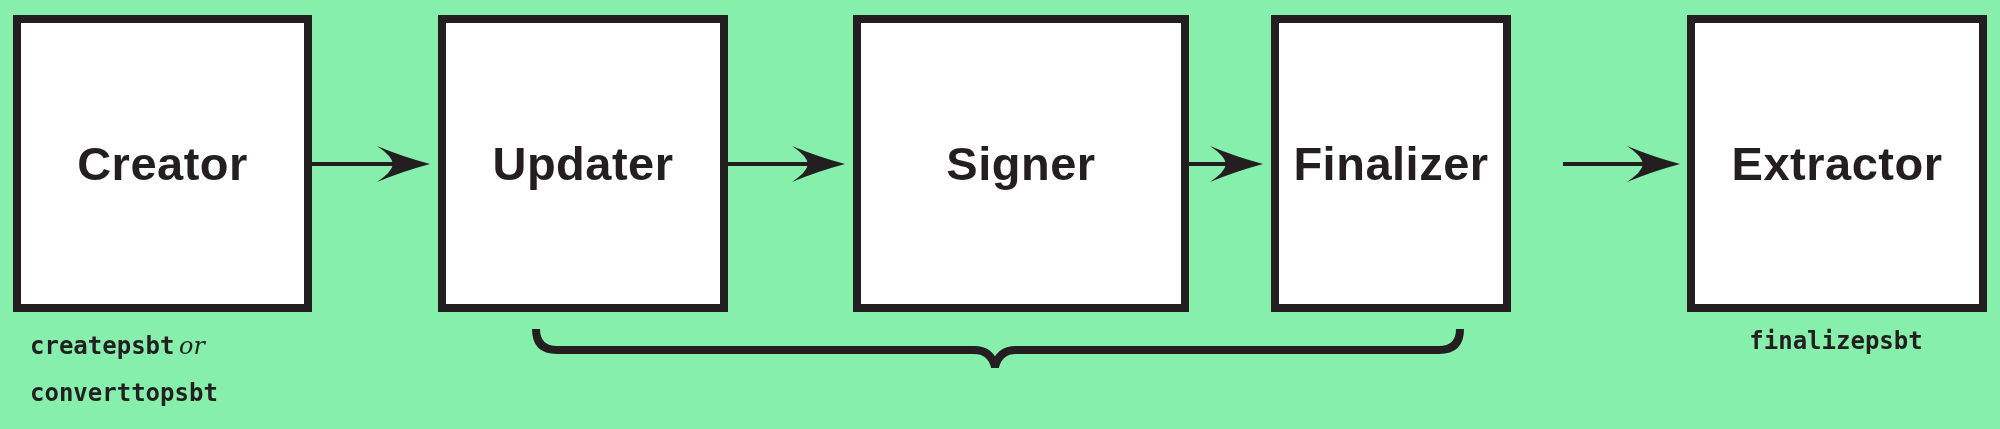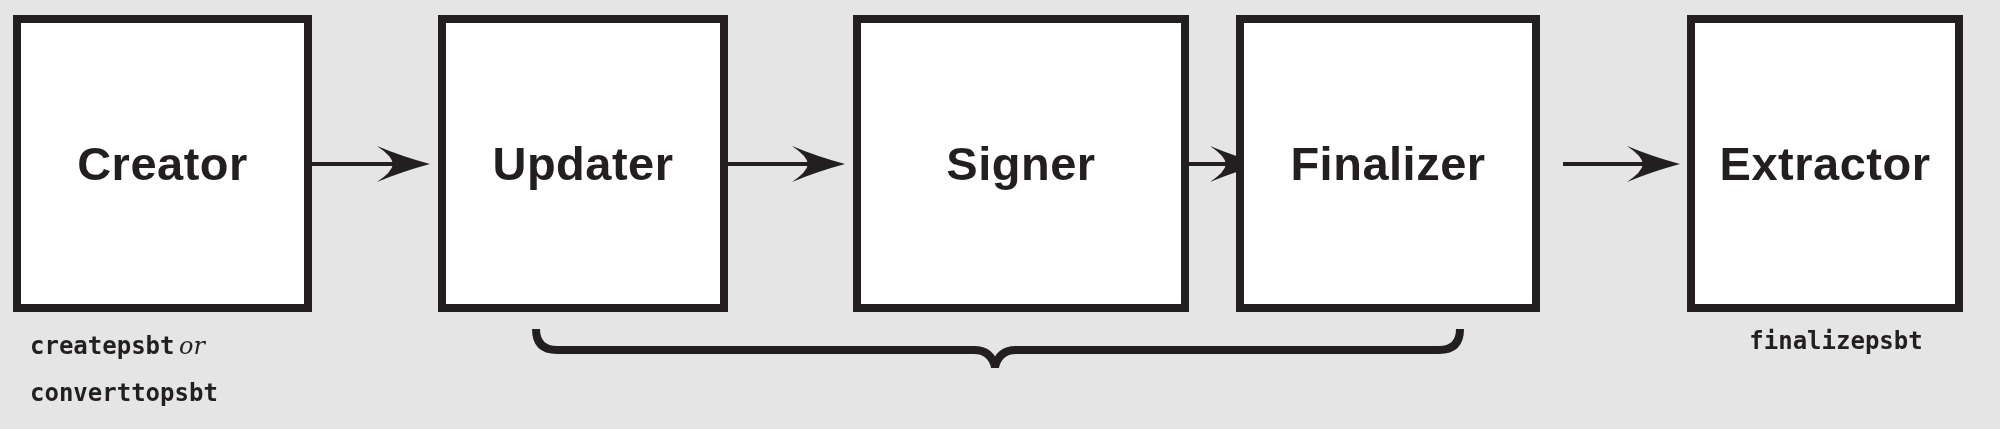--- a/index.html
+++ b/index.html
@@ -7,7 +7,7 @@
     position: relative;
     width: 2000px;
     height: 429px;
-    background: #e5e5e5;
+    background: #86efac;
     overflow: hidden;
     font-family: "Liberation Sans", sans-serif;
     color: #231f20;

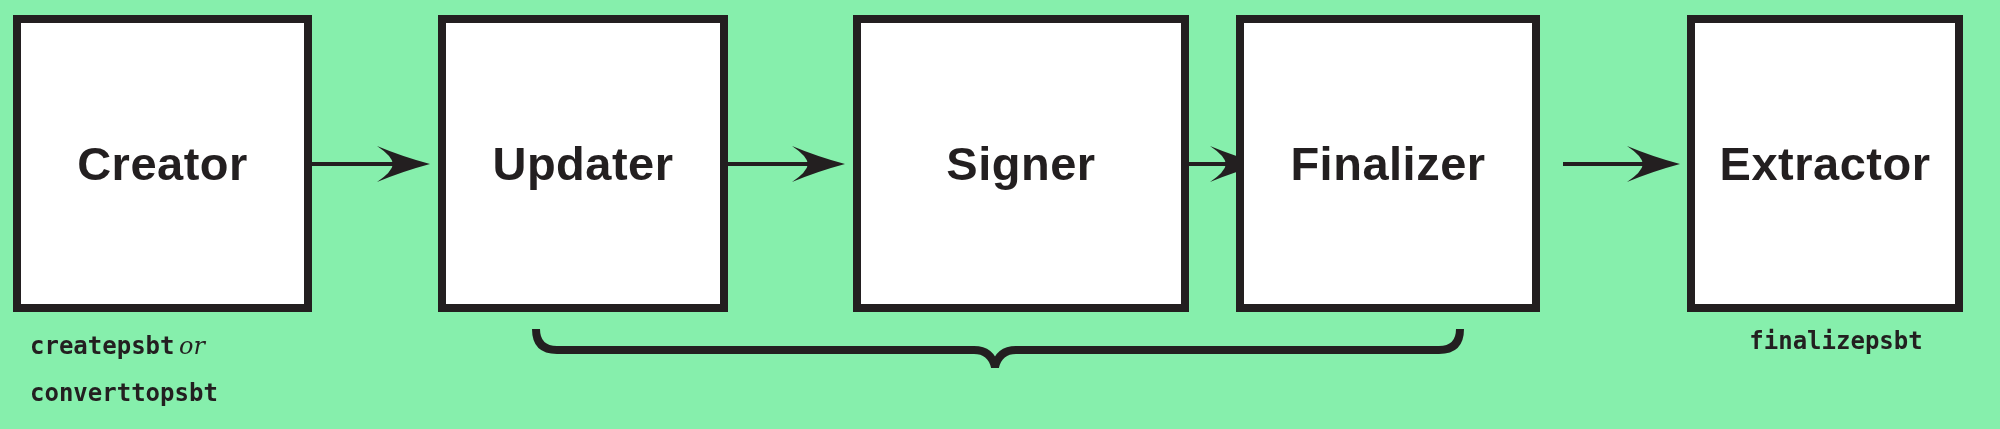--- a/index.html
+++ b/index.html
@@ -34,7 +34,7 @@
   .node-creator   { left: 13px;   width: 299px; }
   .node-updater   { left: 438px;  width: 290px; }
   .node-signer    { left: 853px;  width: 336px; }
-  .node-finalizer { left: 1236px; width: 304px; }
+  .node-finalizer { left: 1271px; width: 240px; }
   .node-extractor { left: 1687px; width: 276px; }
 
   .overlay {

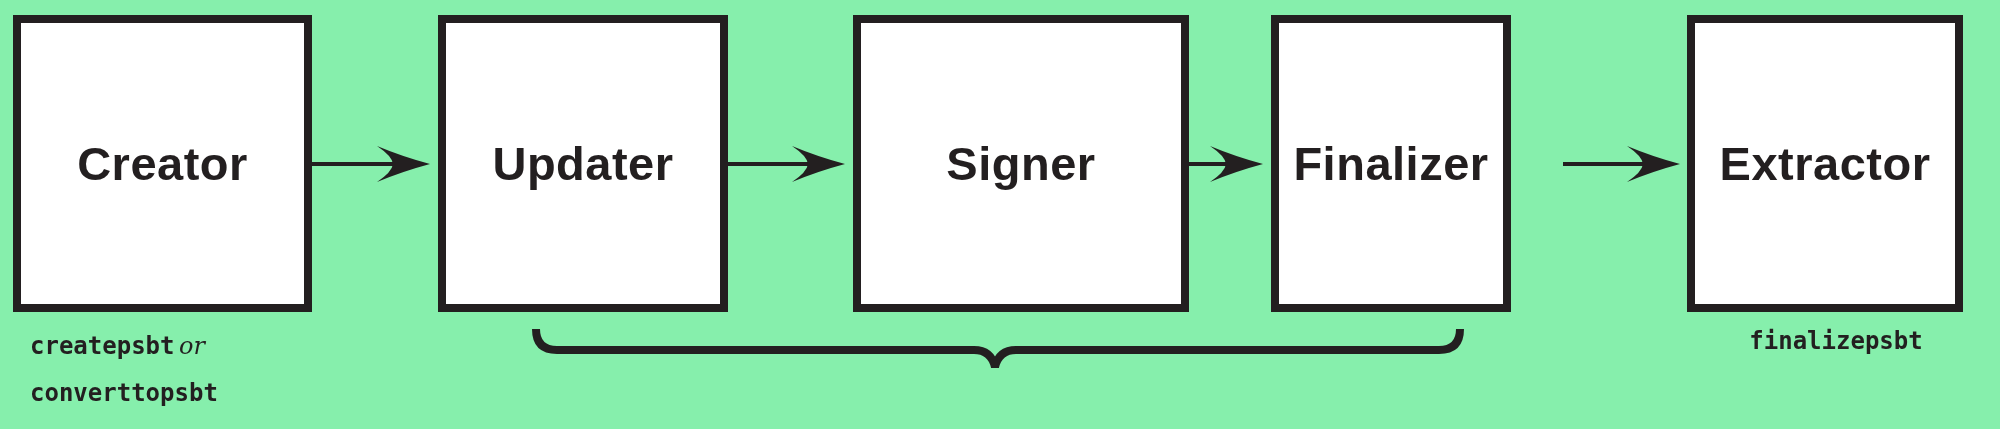--- a/index.html
+++ b/index.html
@@ -35,7 +35,7 @@
   .node-updater   { left: 438px;  width: 290px; }
   .node-signer    { left: 853px;  width: 336px; }
   .node-finalizer { left: 1271px; width: 240px; }
-  .node-extractor { left: 1687px; width: 276px; }
+  .node-extractor { left: 1687px; width: 300px; }
 
   .overlay {
     position: absolute;

